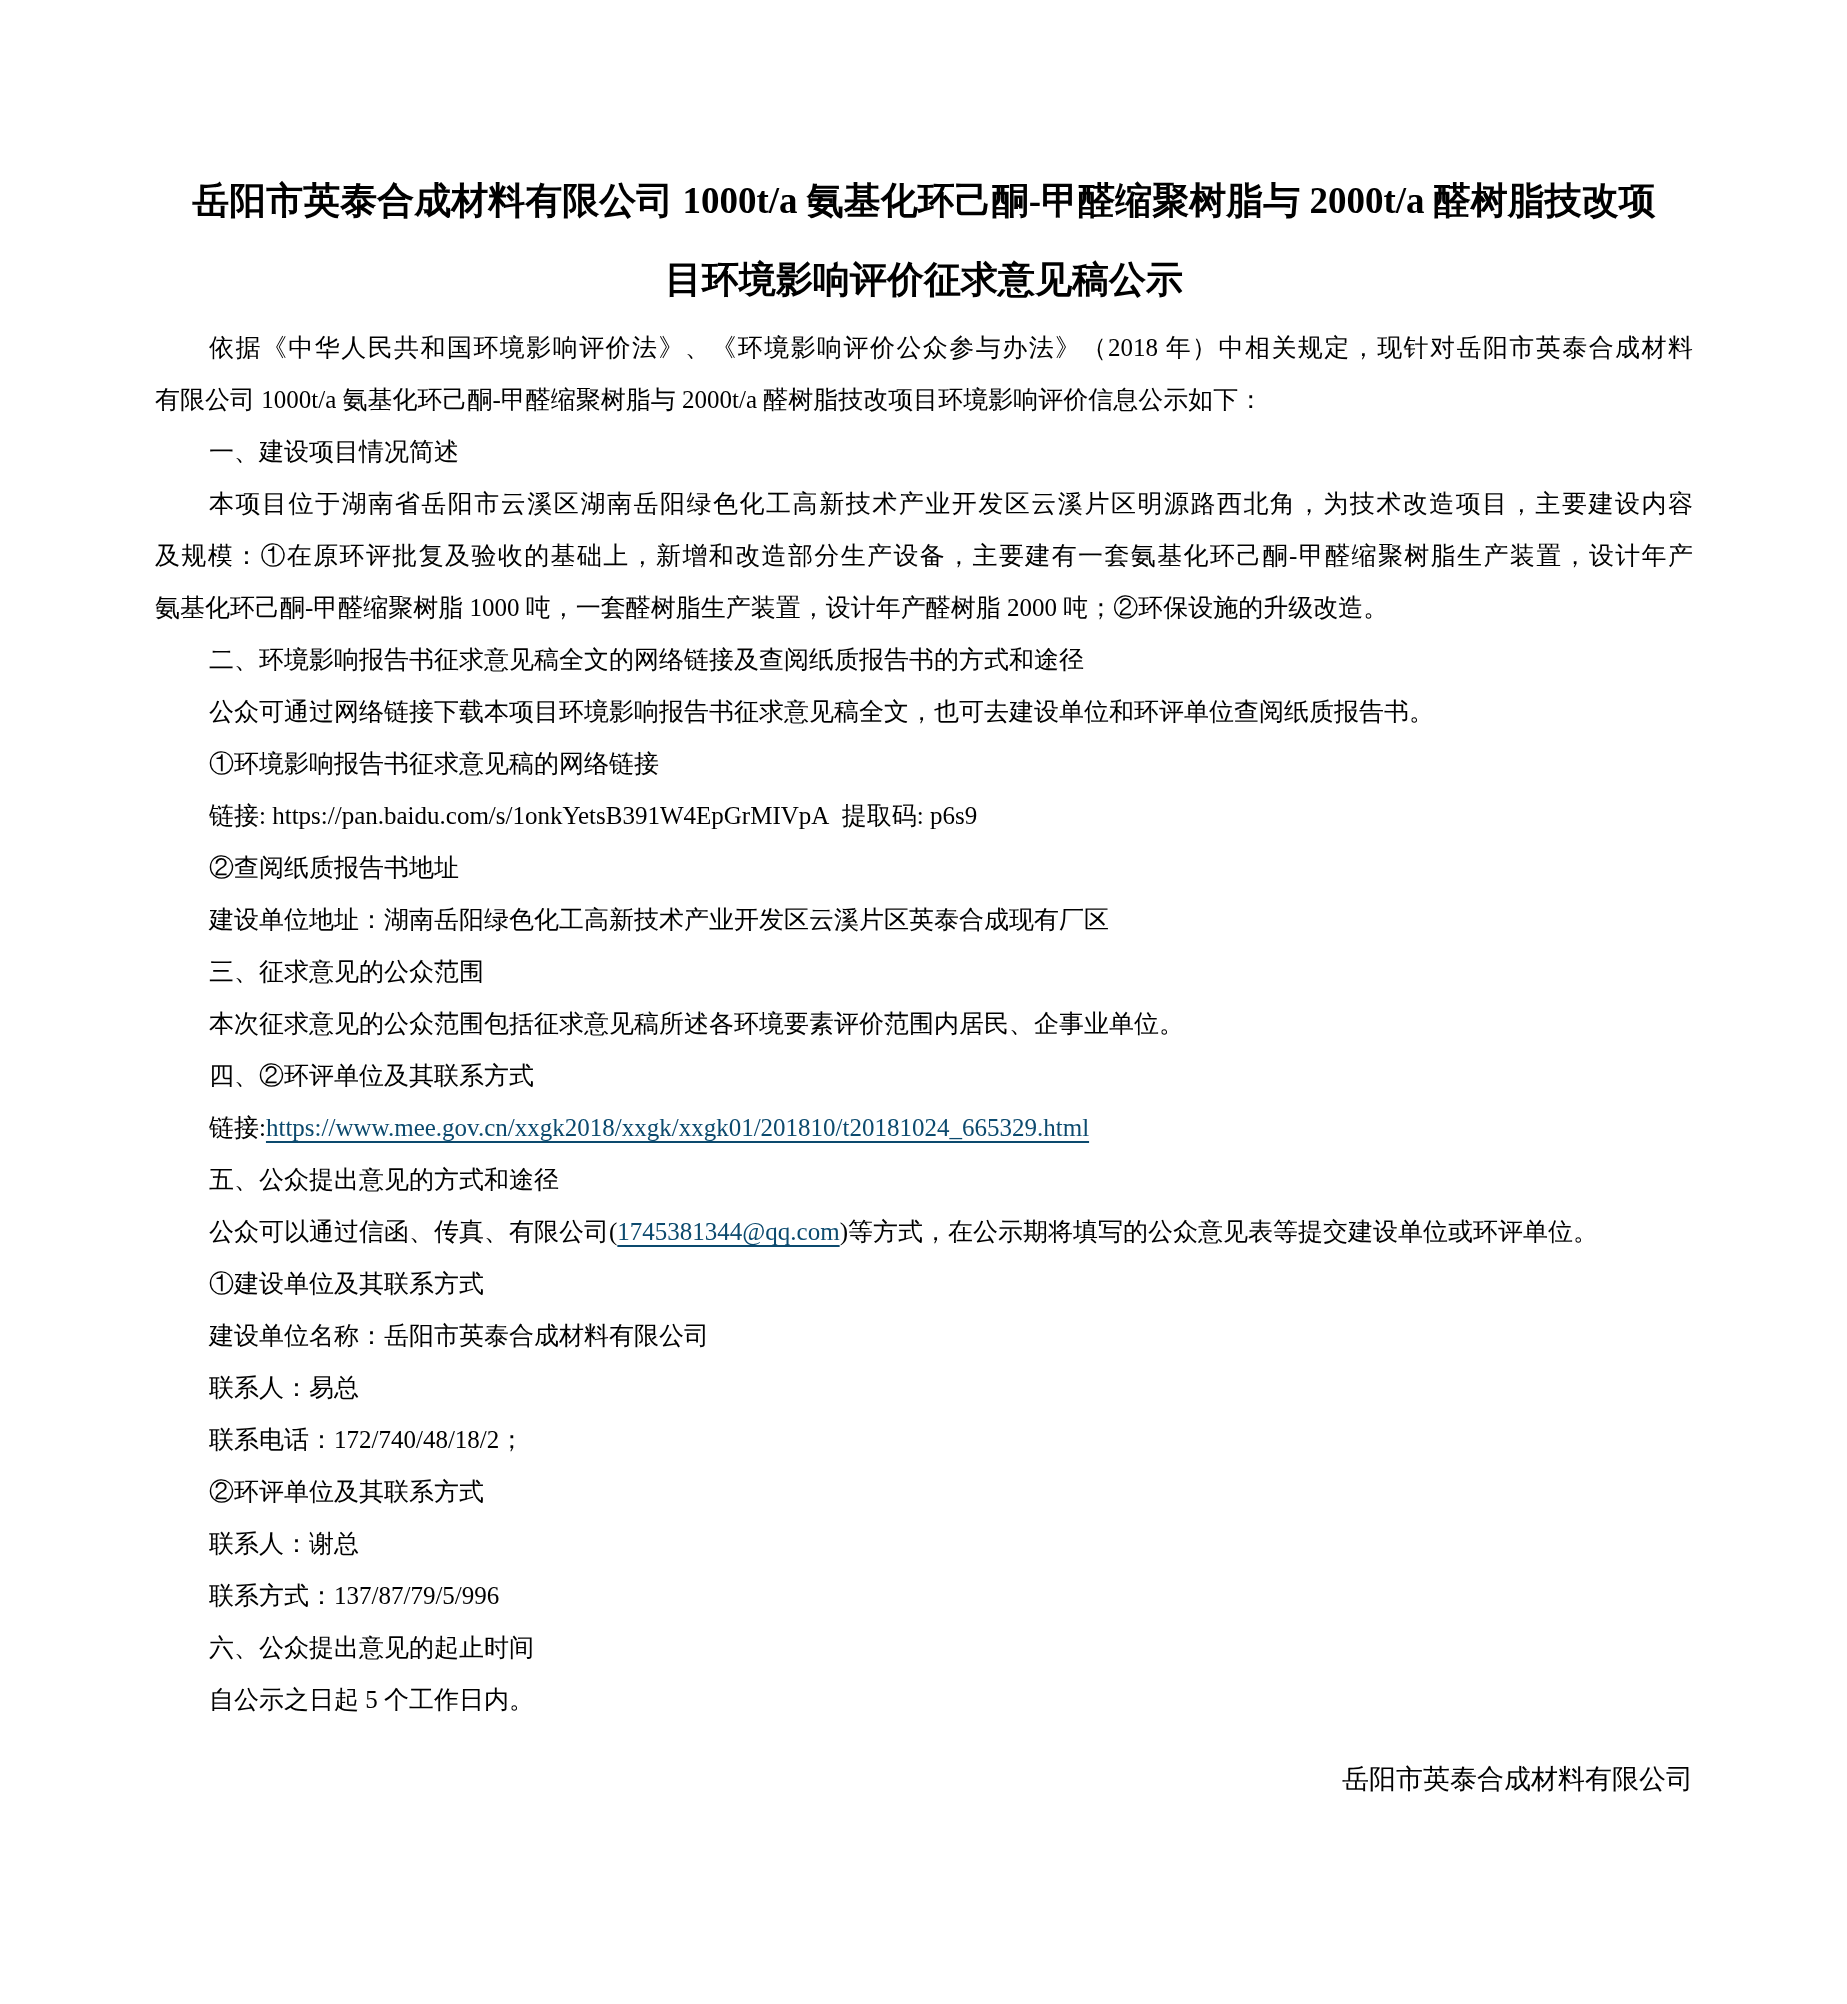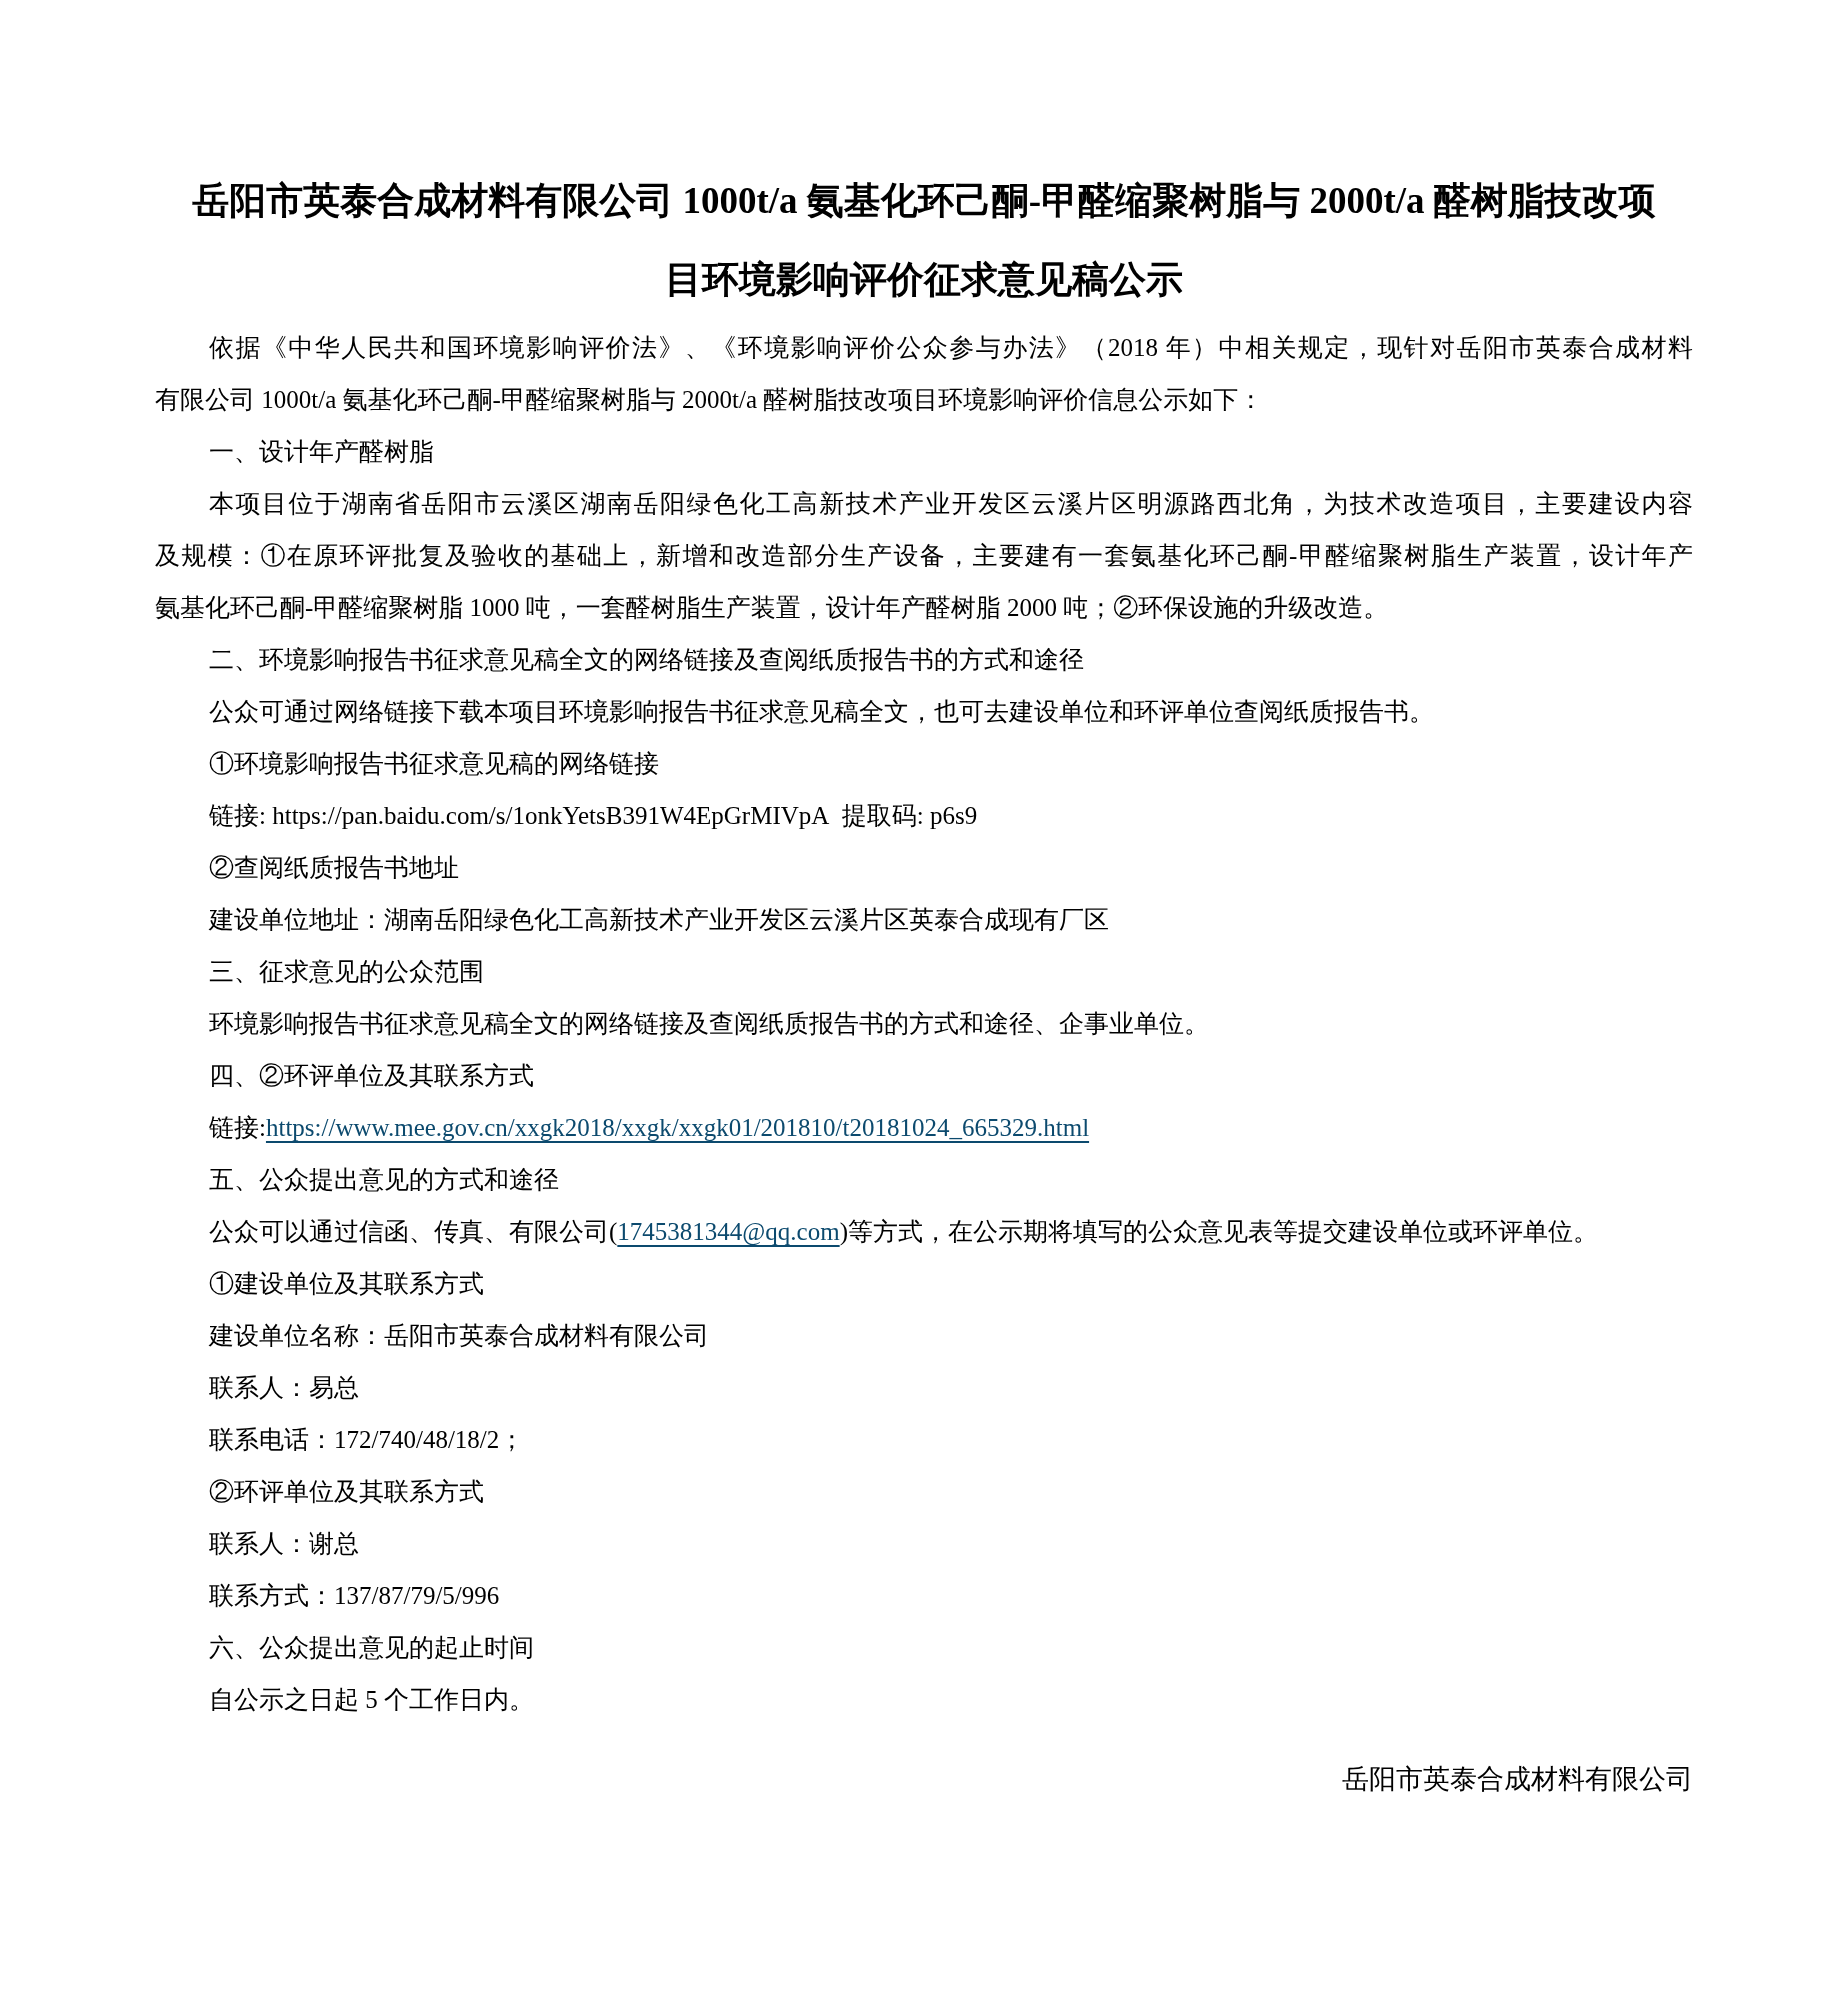--- a/index.html
+++ b/index.html
@@ -70,7 +70,7 @@
     <p class="indent fill">依据《中华人民共和国环境影响评价法》、《环境影响评价公众参与办法》（2018 年）中相关规定，现针对岳阳市英泰合成材料</p>
     <p>有限公司 1000t/a 氨基化环己酮-甲醛缩聚树脂与 2000t/a 醛树脂技改项目环境影响评价信息公示如下：</p>
 
-    <p class="indent gap-large">一、设计年产醛树脂</p>
+    <p class="indent gap-large">一、建设项目情况简述</p>
     <p class="indent fill">本项目位于湖南省岳阳市云溪区湖南岳阳绿色化工高新技术产业开发区云溪片区明源路西北角，为技术改造项目，主要建设内容</p>
     <p class="fill">及规模：①在原环评批复及验收的基础上，新增和改造部分生产设备，主要建有一套氨基化环己酮-甲醛缩聚树脂生产装置，设计年产</p>
     <p>氨基化环己酮-甲醛缩聚树脂 1000 吨，一套醛树脂生产装置，设计年产醛树脂 2000 吨；②环保设施的升级改造。</p>

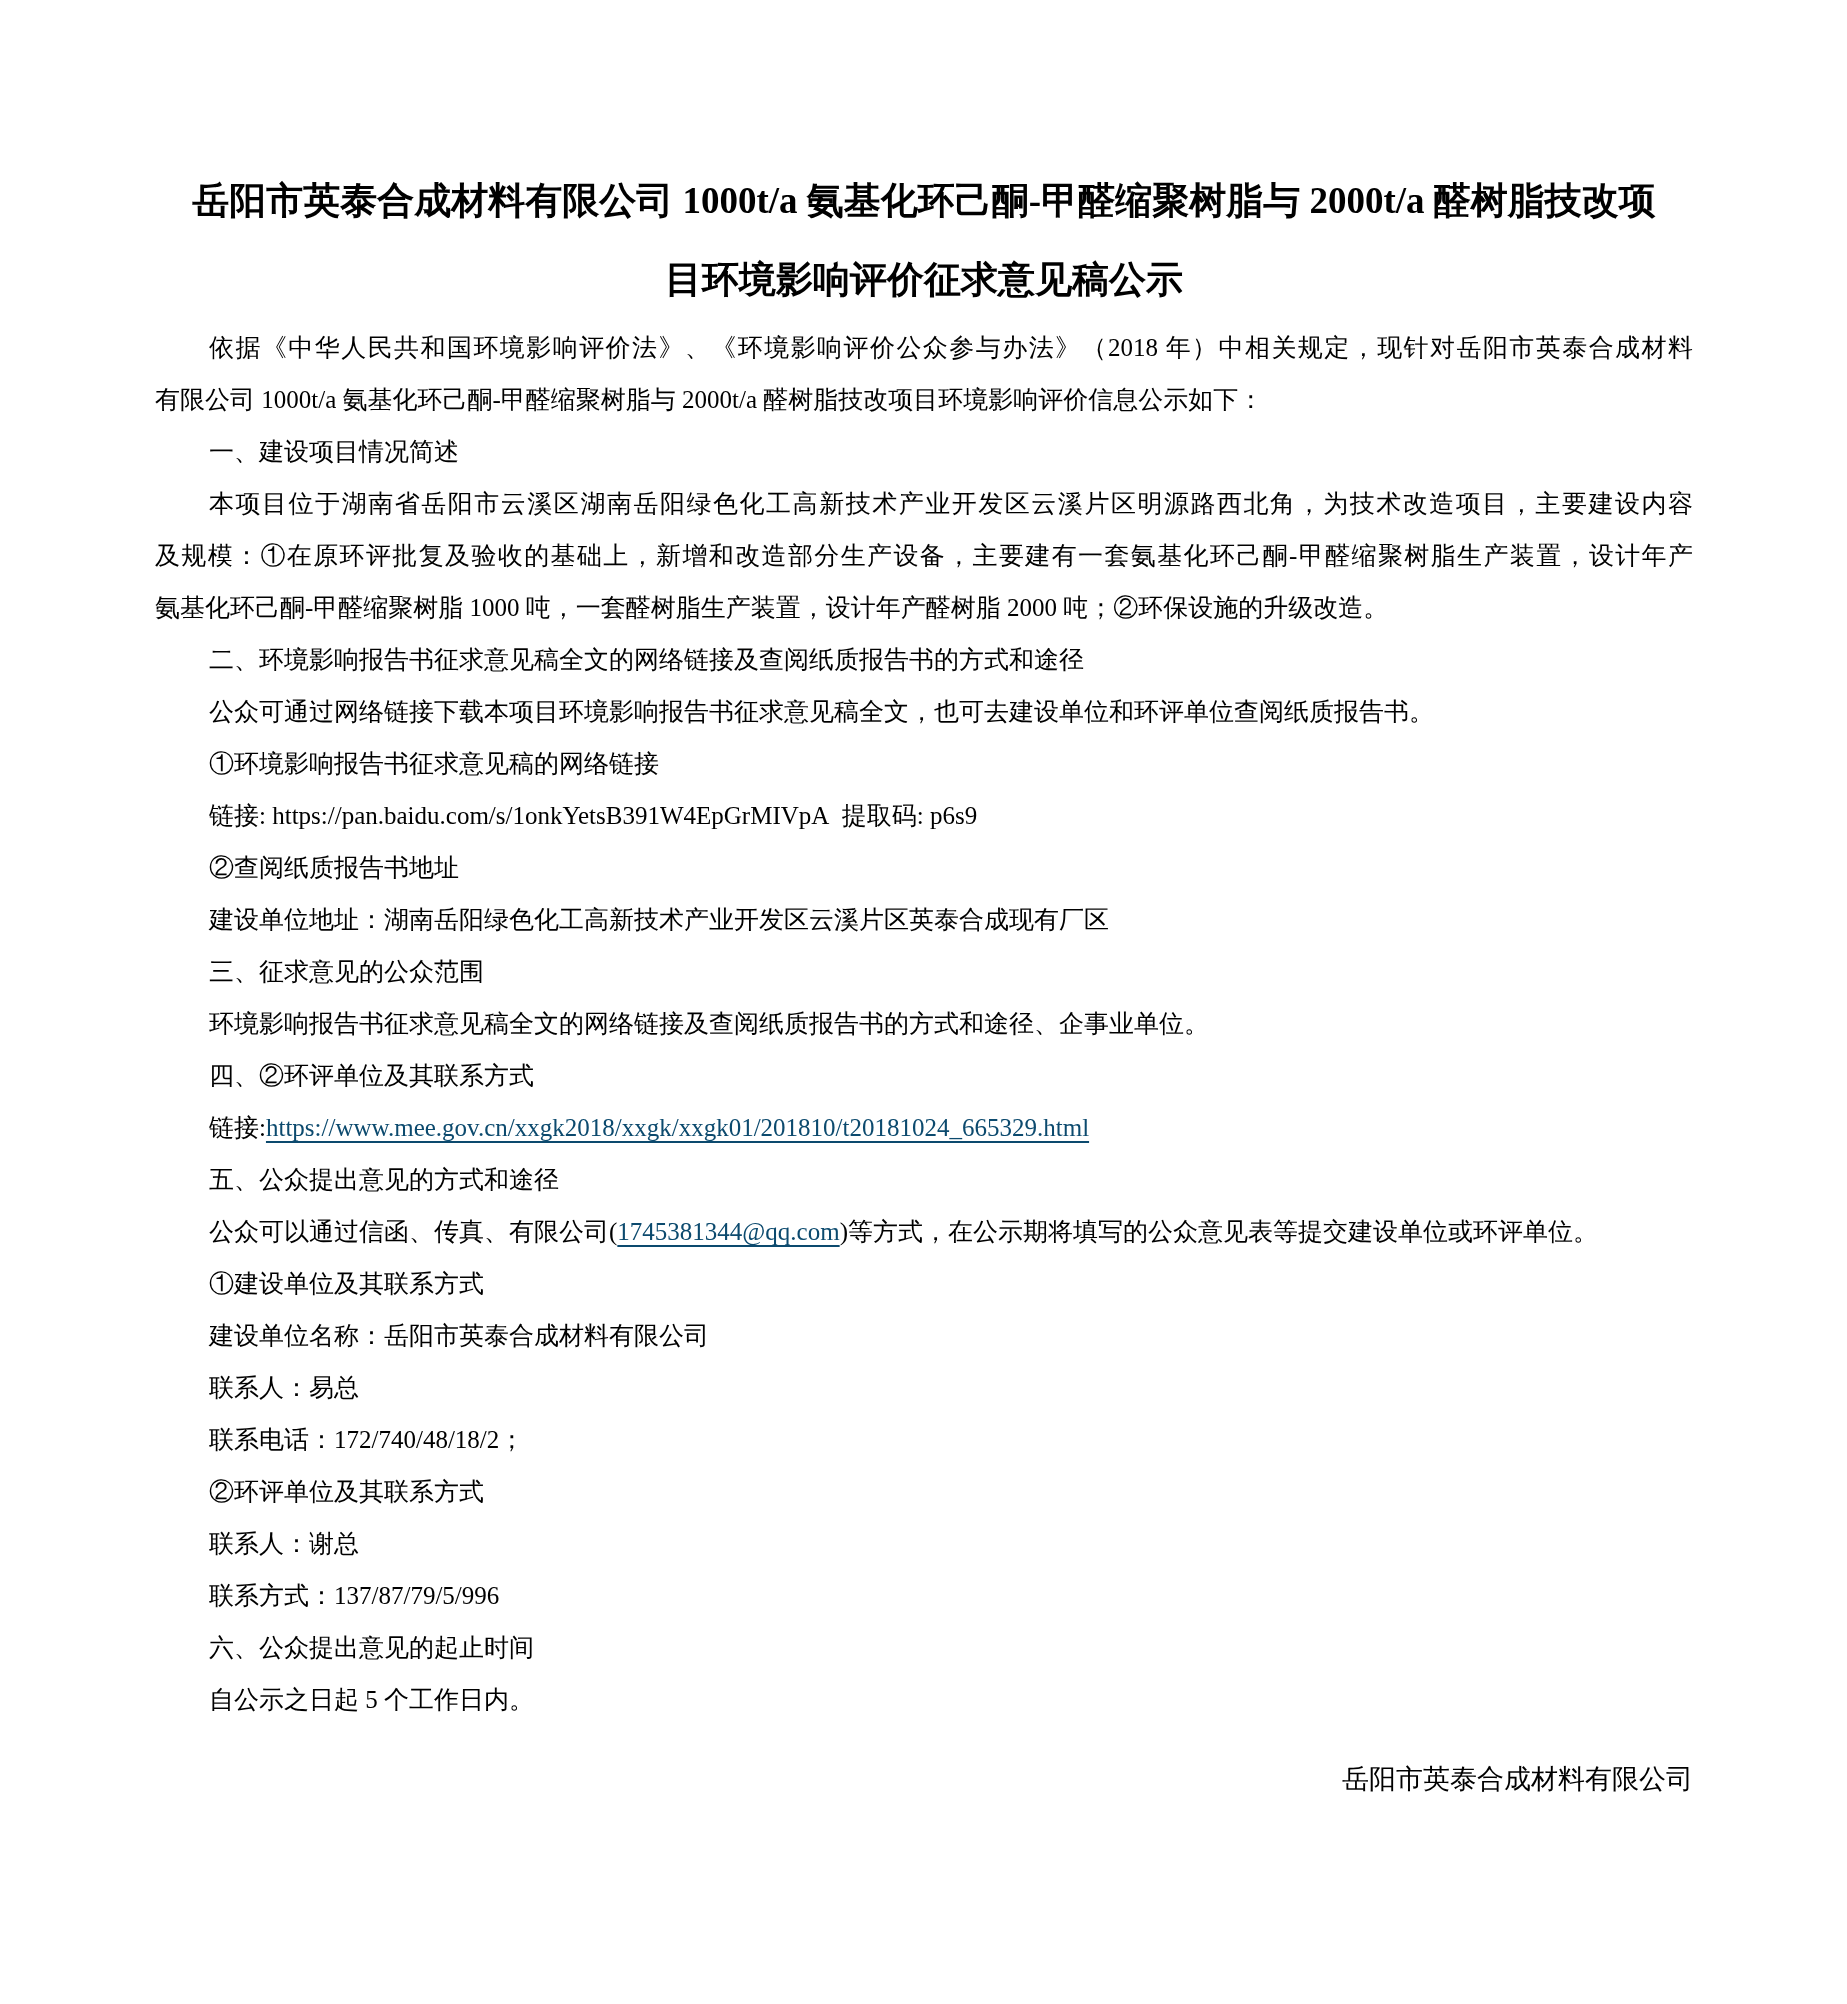--- a/index.html
+++ b/index.html
@@ -83,7 +83,7 @@
     <p class="indent">建设单位地址：湖南岳阳绿色化工高新技术产业开发区云溪片区英泰合成现有厂区</p>
 
     <p class="indent">三、征求意见的公众范围</p>
-    <p class="indent">环境影响报告书征求意见稿全文的网络链接及查阅纸质报告书的方式和途径、企事业单位。</p>
+    <p class="indent">本次征求意见的公众范围包括征求意见稿所述各环境要素评价范围内居民、企事业单位。</p>
 
     <p class="indent">四、②环评单位及其联系方式</p>
     <p class="indent"><span>链接:</span><span class="doc-link">https://www.mee.gov.cn/xxgk2018/xxgk/xxgk01/201810/t20181024_665329.html</span></p>

